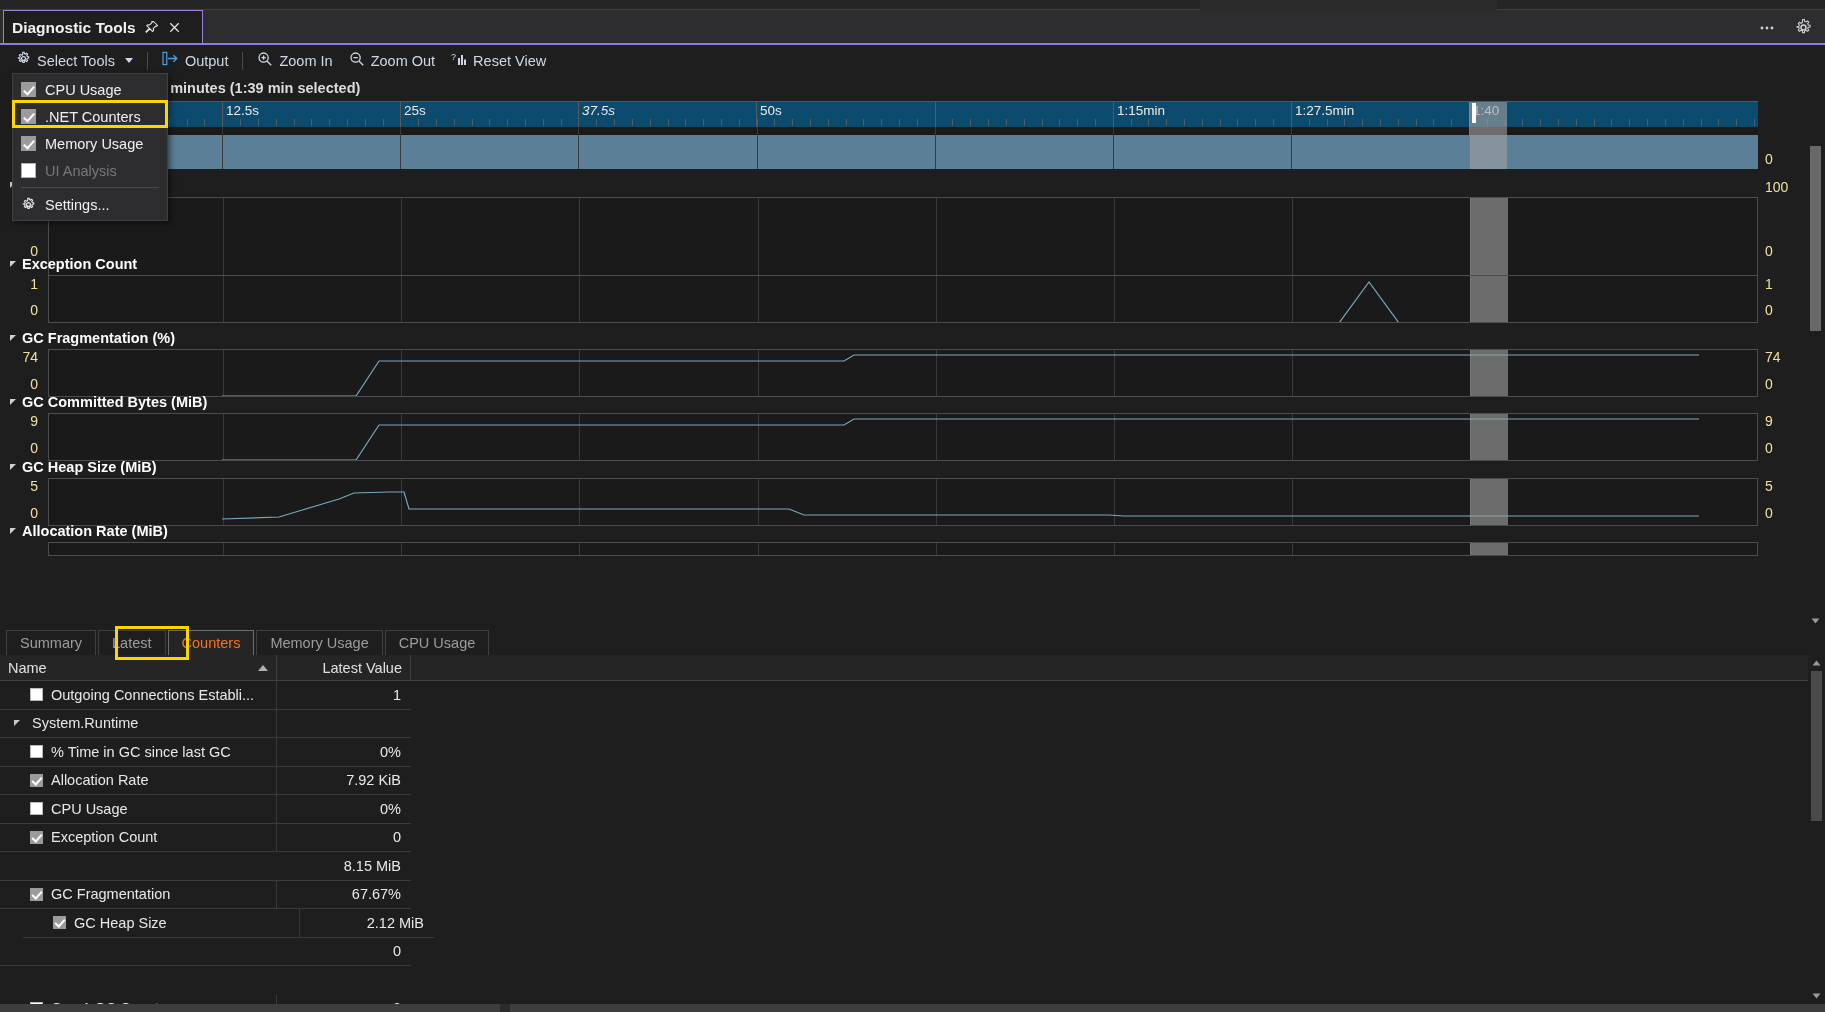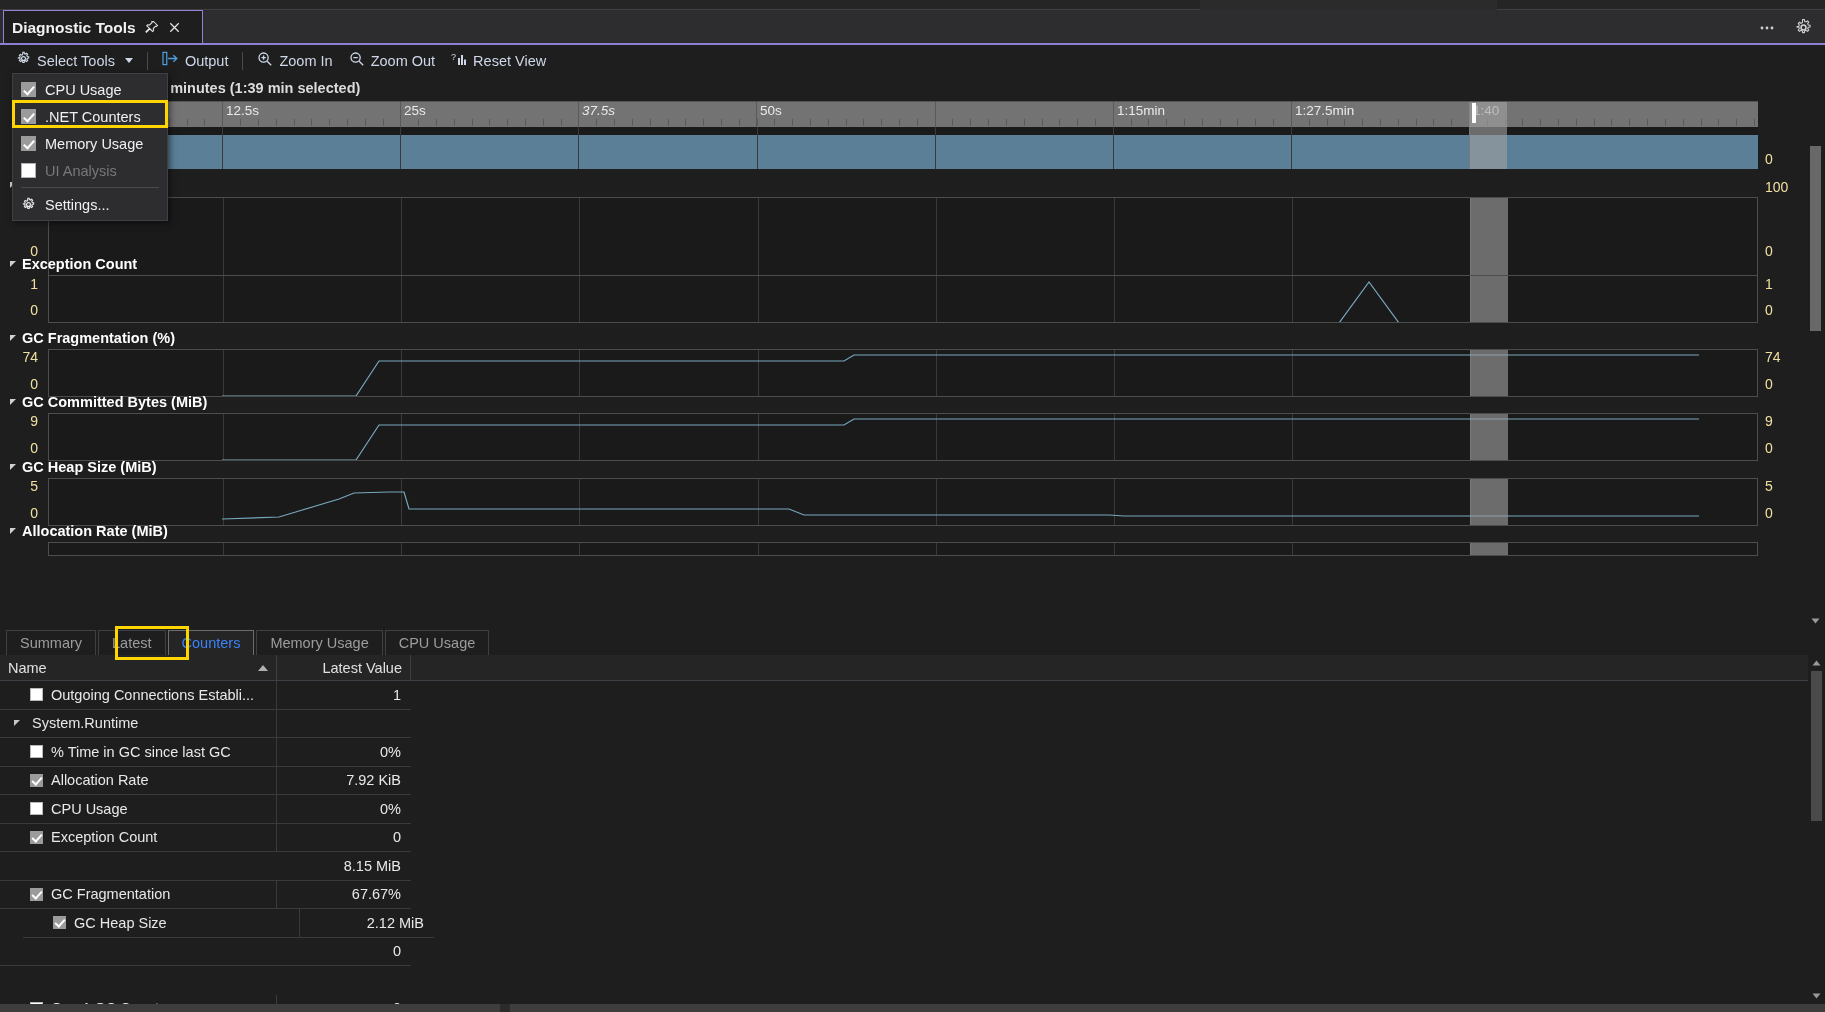--- a/index.html
+++ b/index.html
@@ -51,7 +51,7 @@
 
   .summary-line { position:absolute; left:0; top:3px; color:#dcdcdc; font-size:14.5px; font-weight:bold; white-space:nowrap; }
 
-  .ruler { position:absolute; left:48px; top:24px; width:1710px; height:26px; background:#737373; border-top:1px solid #555; }
+  .ruler { position:absolute; left:48px; top:24px; width:1710px; height:26px; background:#0c4a6e; border-top:1px solid #555; }
   .ruler .tickmaj { position:absolute; top:0; width:1px; height:26px; background:#5a5a5a; }
   .ruler .tlabel { position:absolute; top:1px; color:#eaeaea; font-size:13.5px; padding-left:3px; white-space:nowrap; }
   .ruler .tickmin { position:absolute; top:17px; width:1px; height:7px; background:#5a5a5a; }

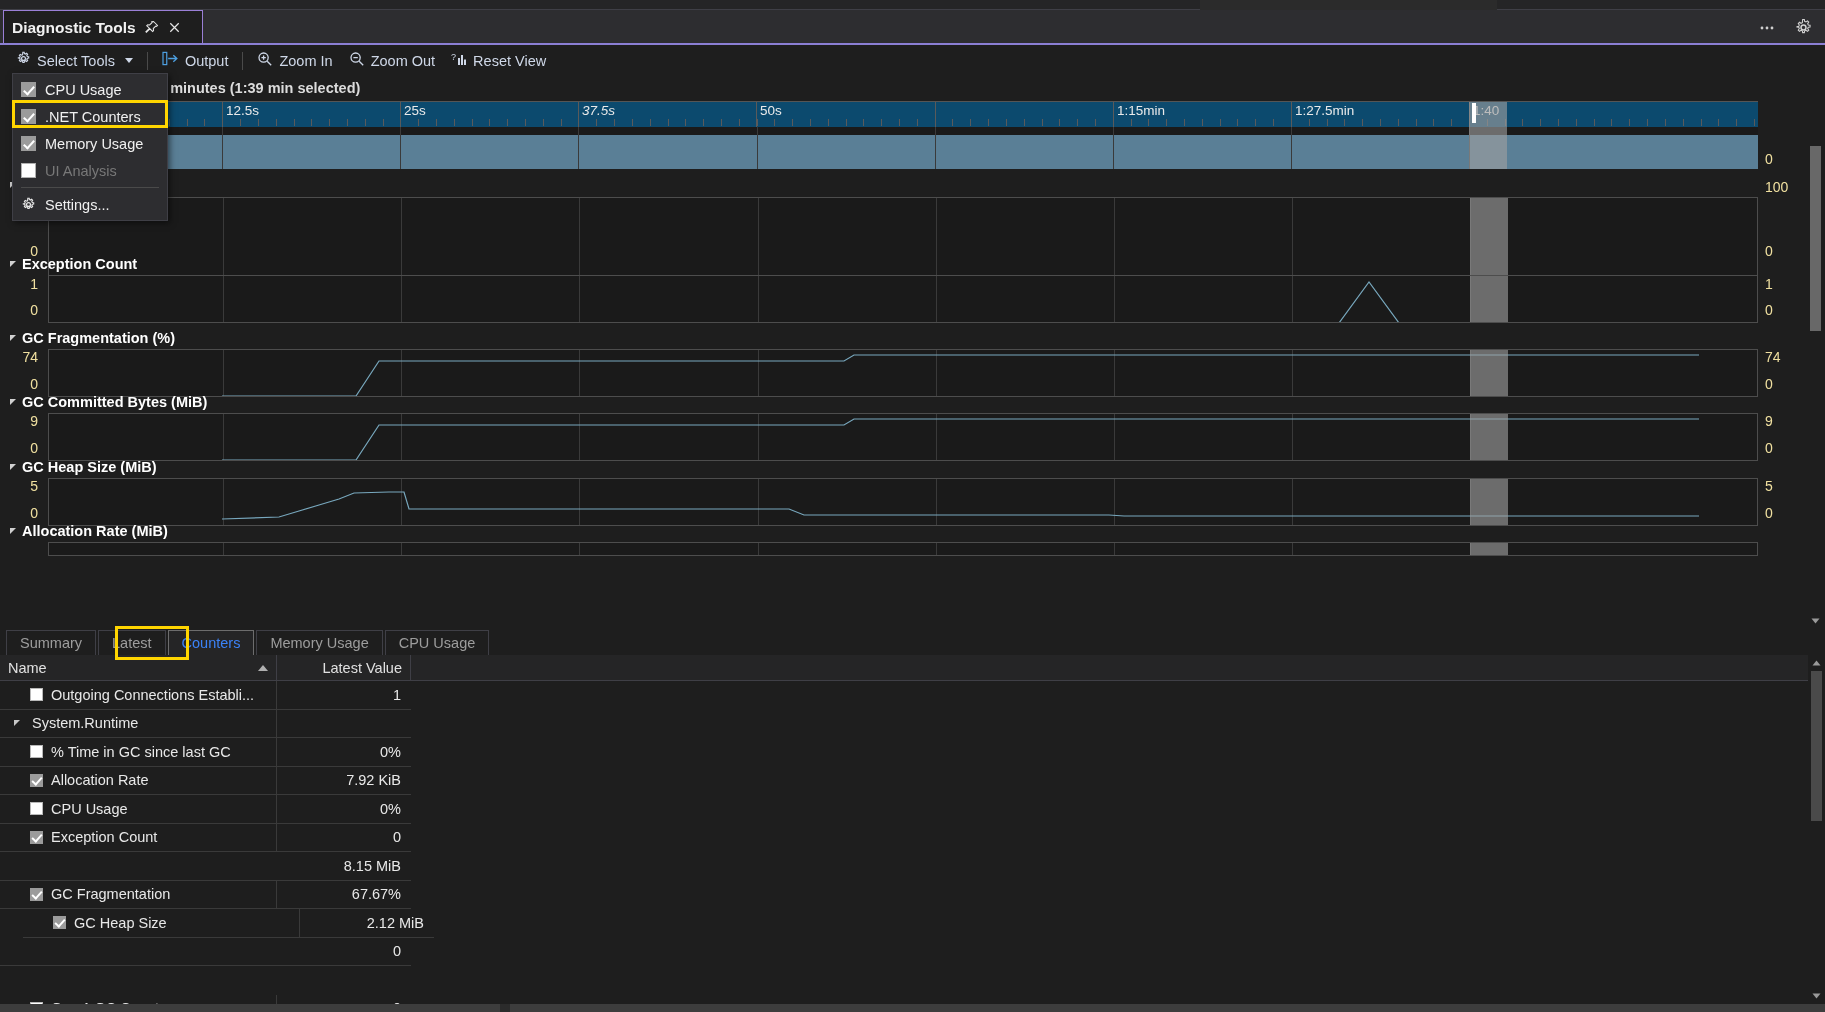--- a/index.html
+++ b/index.html
@@ -79,7 +79,7 @@
   .btabs { position:absolute; left:0; top:617px; width:1825px; height:28px; background:#1e1e1e; display:flex; align-items:flex-end; padding-left:6px; }
   .btab { height:25px; padding:0 13px; display:flex; align-items:center; color:#9d9d9d; font-size:14.5px;
           border:1px solid #3f3f46; border-bottom:none; background:#1e1e1e; margin-right:2px; cursor:pointer; white-space:nowrap; }
-  .btab.sel { color:#3b82f6; background:#252526; border-color:#6d6d6d;margin-top:48px; }
+  .btab.sel { color:#f97316; background:#252526; border-color:#6d6d6d;margin-top:48px; }
 
   
   .ctable { position:absolute; left:0; top:645px; width:1825px; height:347px; background:#1e1e1e; }

